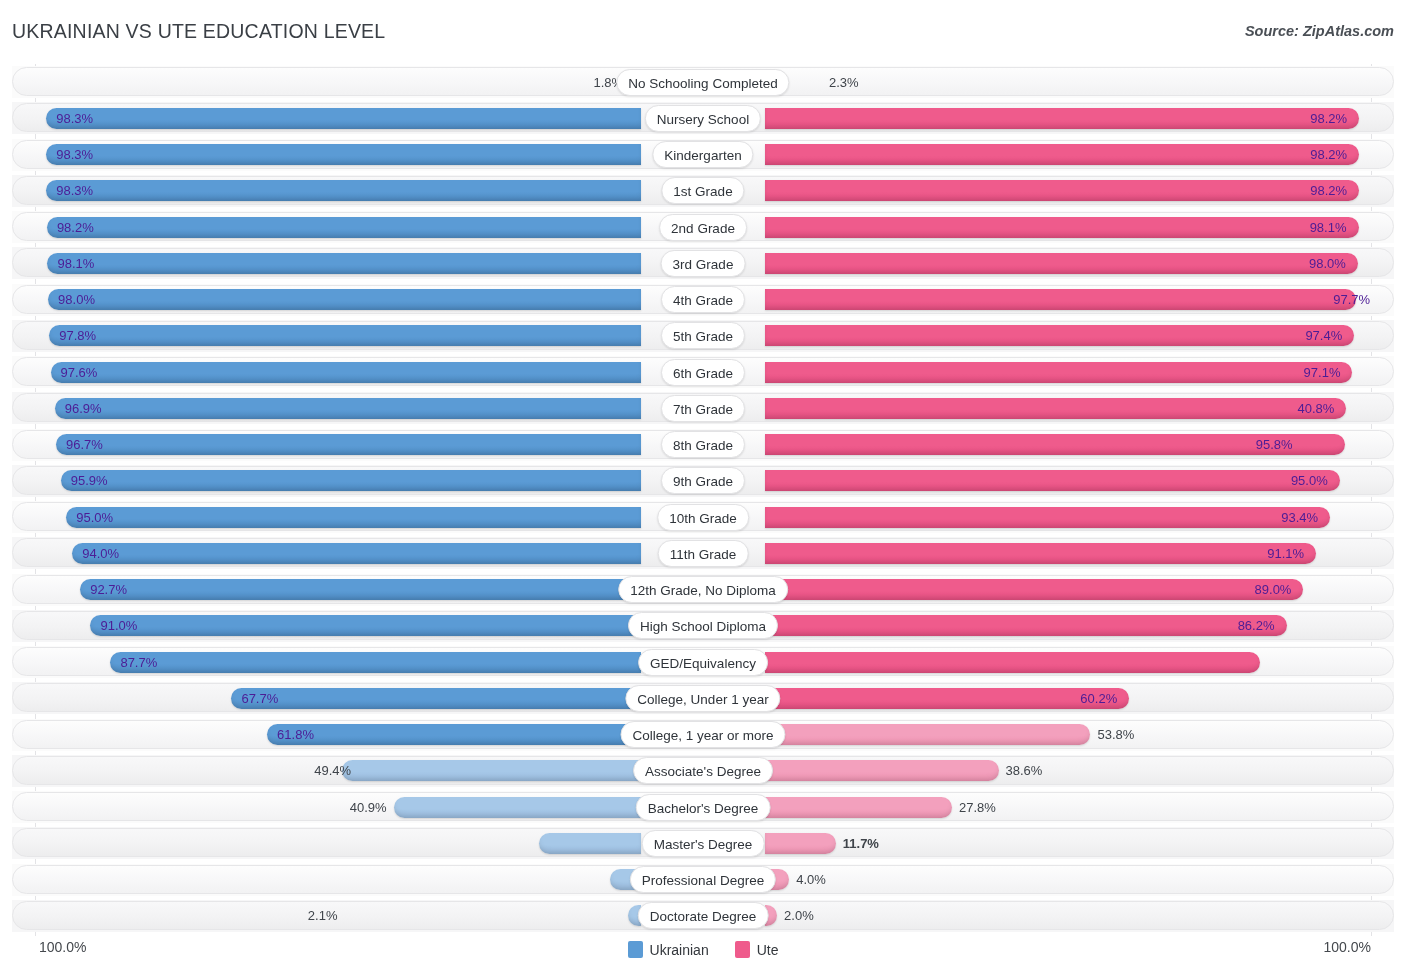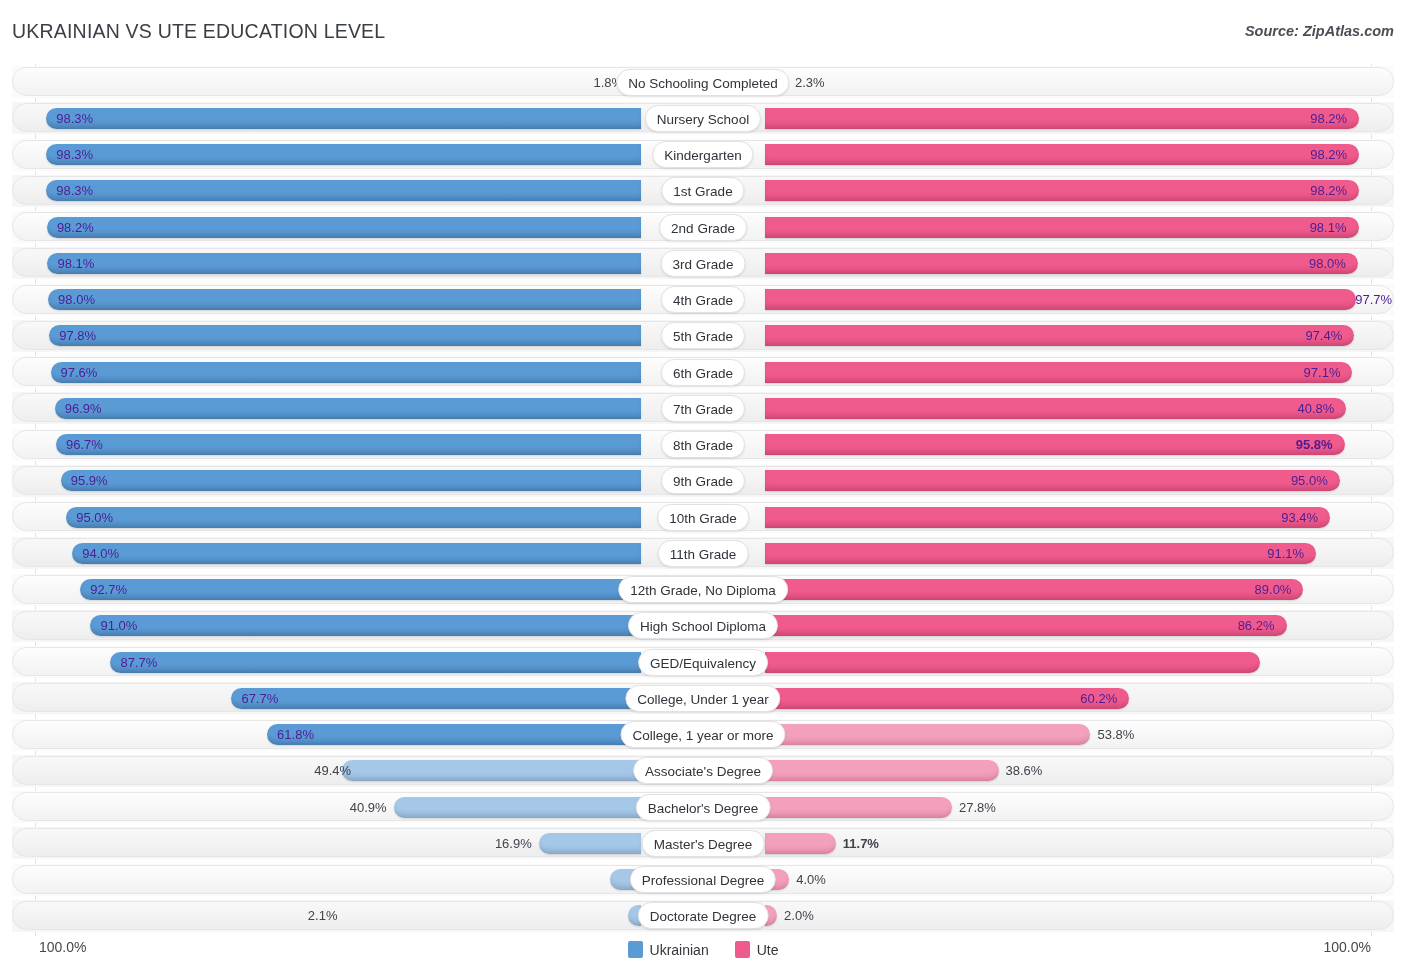--- a/index.html
+++ b/index.html
@@ -211,7 +211,7 @@
         <div class="bar bar-left" style="left: 630.11px; width: 10.89px; background: linear-gradient(rgb(166, 200, 232) 0%, rgb(166, 200, 232) 55%, rgb(154, 187, 221) 100%);"></div>
         <div class="vlabel outside right-side" style="left: 0px; width: 623.11px;">1.8%</div>
         <div class="bar bar-right" style="left: 765px; width: 13.915px; background: linear-gradient(rgb(243, 160, 189) 0%, rgb(243, 160, 189) 55%, rgb(238, 147, 178) 100%);"></div>
-        <div class="vlabel outside left-side" style="left: 795px;">2.3%</div>
+        <div class="vlabel outside left-side" style="left: 829px;">2.3%</div>
         <div class="pill">No Schooling Completed</div>
       </div>
       <div class="row odd">

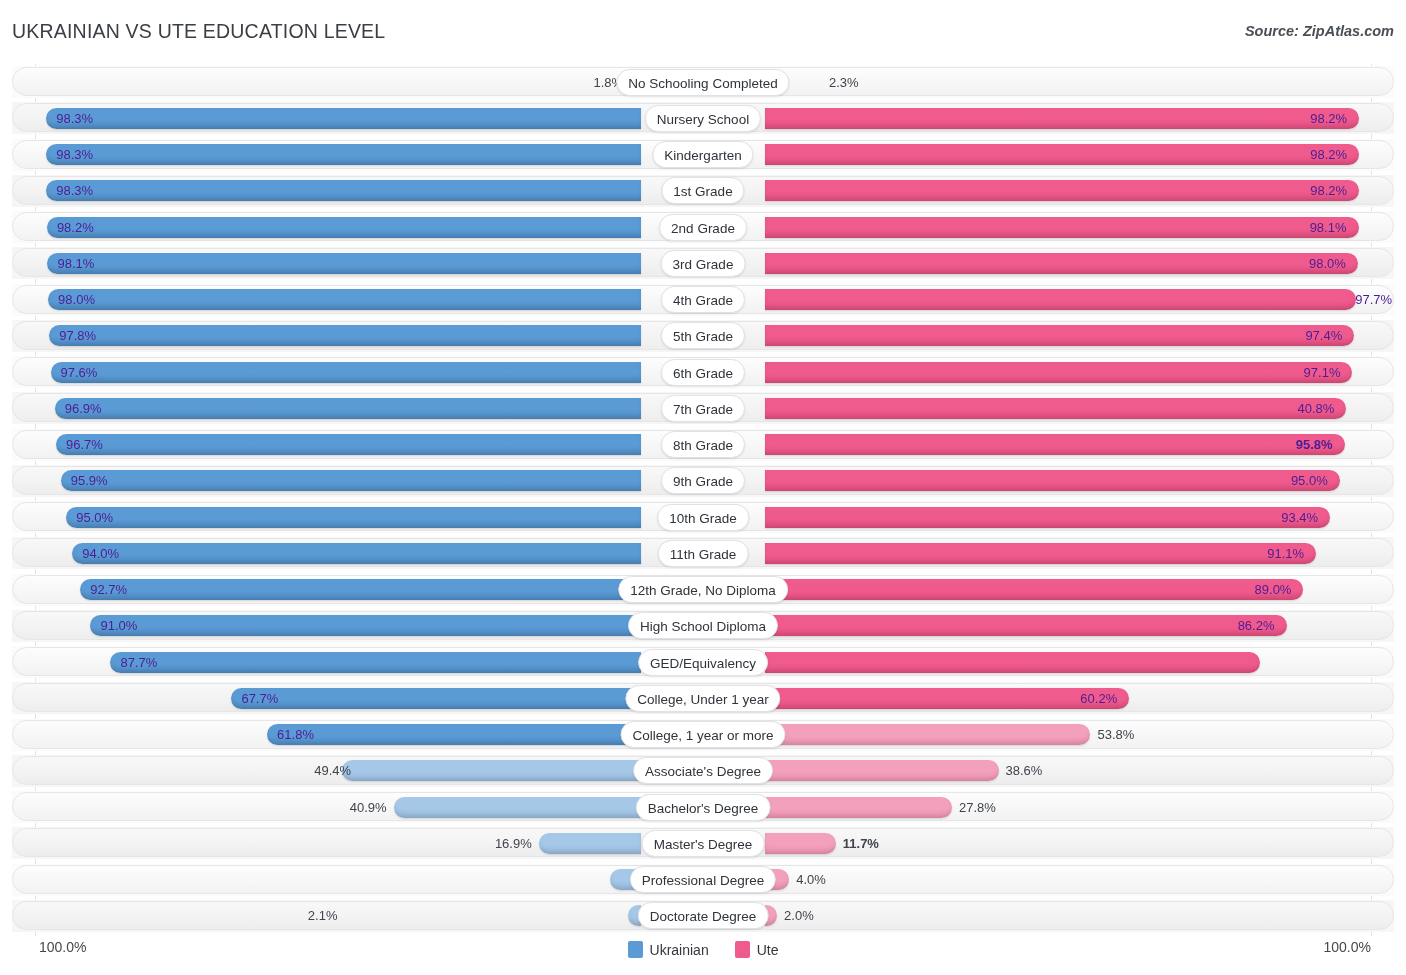--- a/index.html
+++ b/index.html
@@ -265,7 +265,7 @@
         <div class="bar bar-left" style="left: 48.1px; width: 592.9px; background: linear-gradient(rgb(91, 155, 213) 0%, rgb(91, 155, 213) 55%, rgb(79, 140, 196) 100%);"></div>
         <div class="vlabel inside left-side" style="left: 58.1px;">98.0%</div>
         <div class="bar bar-right" style="left: 765px; width: 591.085px; background: linear-gradient(rgb(239, 91, 140) 0%, rgb(239, 91, 140) 55%, rgb(228, 79, 129) 100%);"></div>
-        <div class="vlabel inside right-side" style="left: 765px; width: 579.085px; padding-left: 48px;">97.7%</div>
+        <div class="vlabel inside right-side" style="left: 743px; width: 579.085px; padding-left: 48px;">97.7%</div>
         <div class="pill">4th Grade</div>
       </div>
       <div class="row odd">

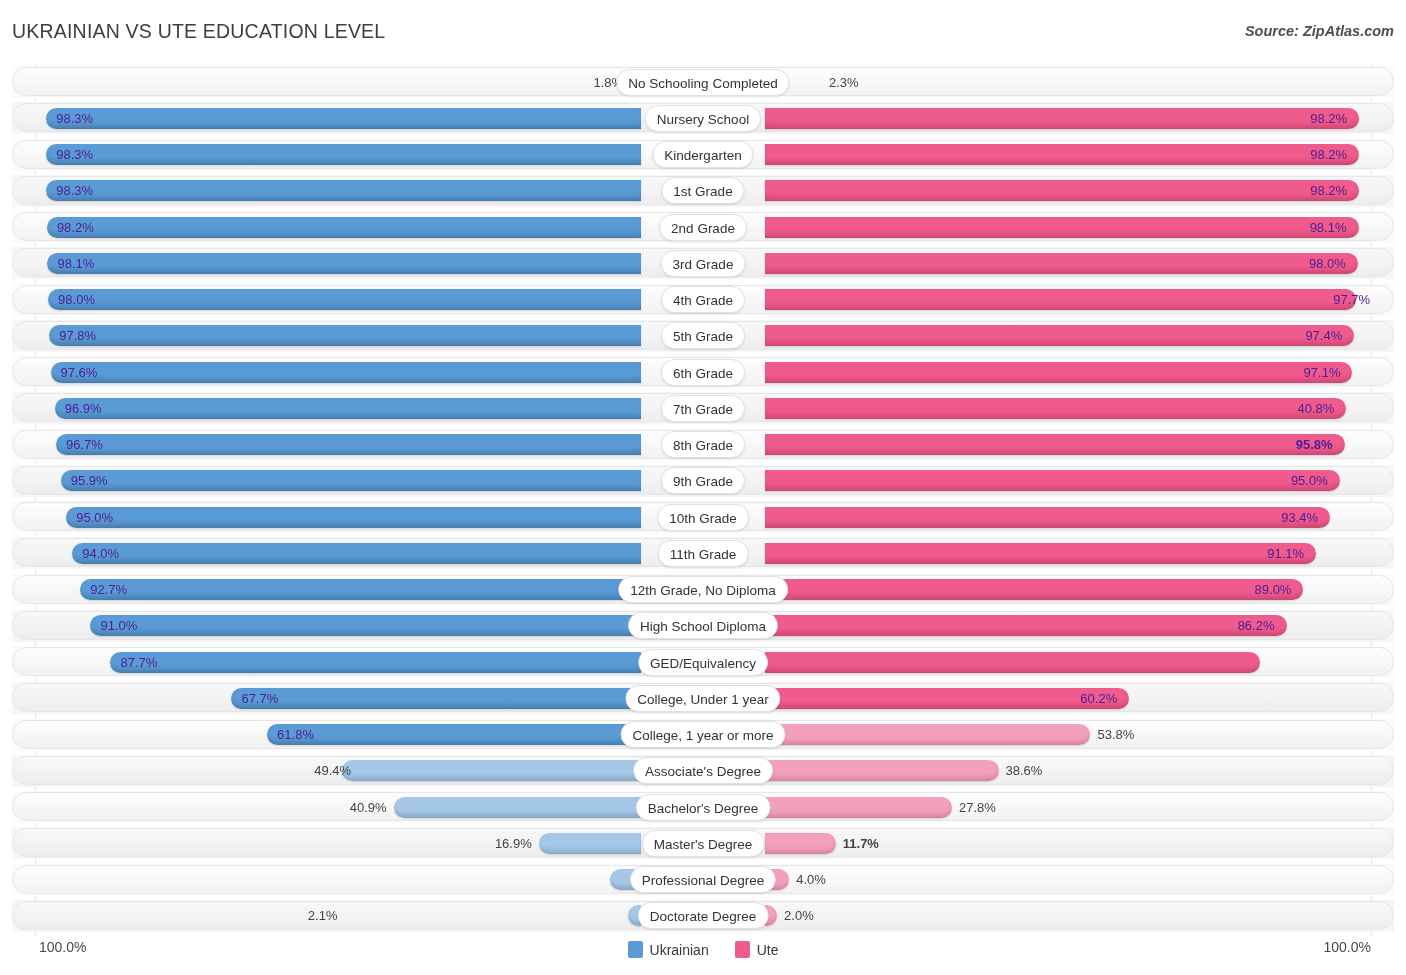--- a/index.html
+++ b/index.html
@@ -301,7 +301,7 @@
         <div class="bar bar-left" style="left: 55.965px; width: 585.035px; background: linear-gradient(rgb(91, 155, 213) 0%, rgb(91, 155, 213) 55%, rgb(79, 140, 196) 100%);"></div>
         <div class="vlabel inside left-side" style="left: 65.965px;">96.7%</div>
         <div class="bar bar-right" style="left: 765px; width: 579.59px; background: linear-gradient(rgb(239, 91, 140) 0%, rgb(239, 91, 140) 55%, rgb(228, 79, 129) 100%);"></div>
-        <div class="vlabel inside right-side" style="left: 765px; width: 567.59px; font-weight: bold;">95.8%</div>
+        <div class="vlabel inside right-side" style="left: 725px; width: 567.59px;">95.8%</div>
         <div class="pill">8th Grade</div>
       </div>
       <div class="row odd">

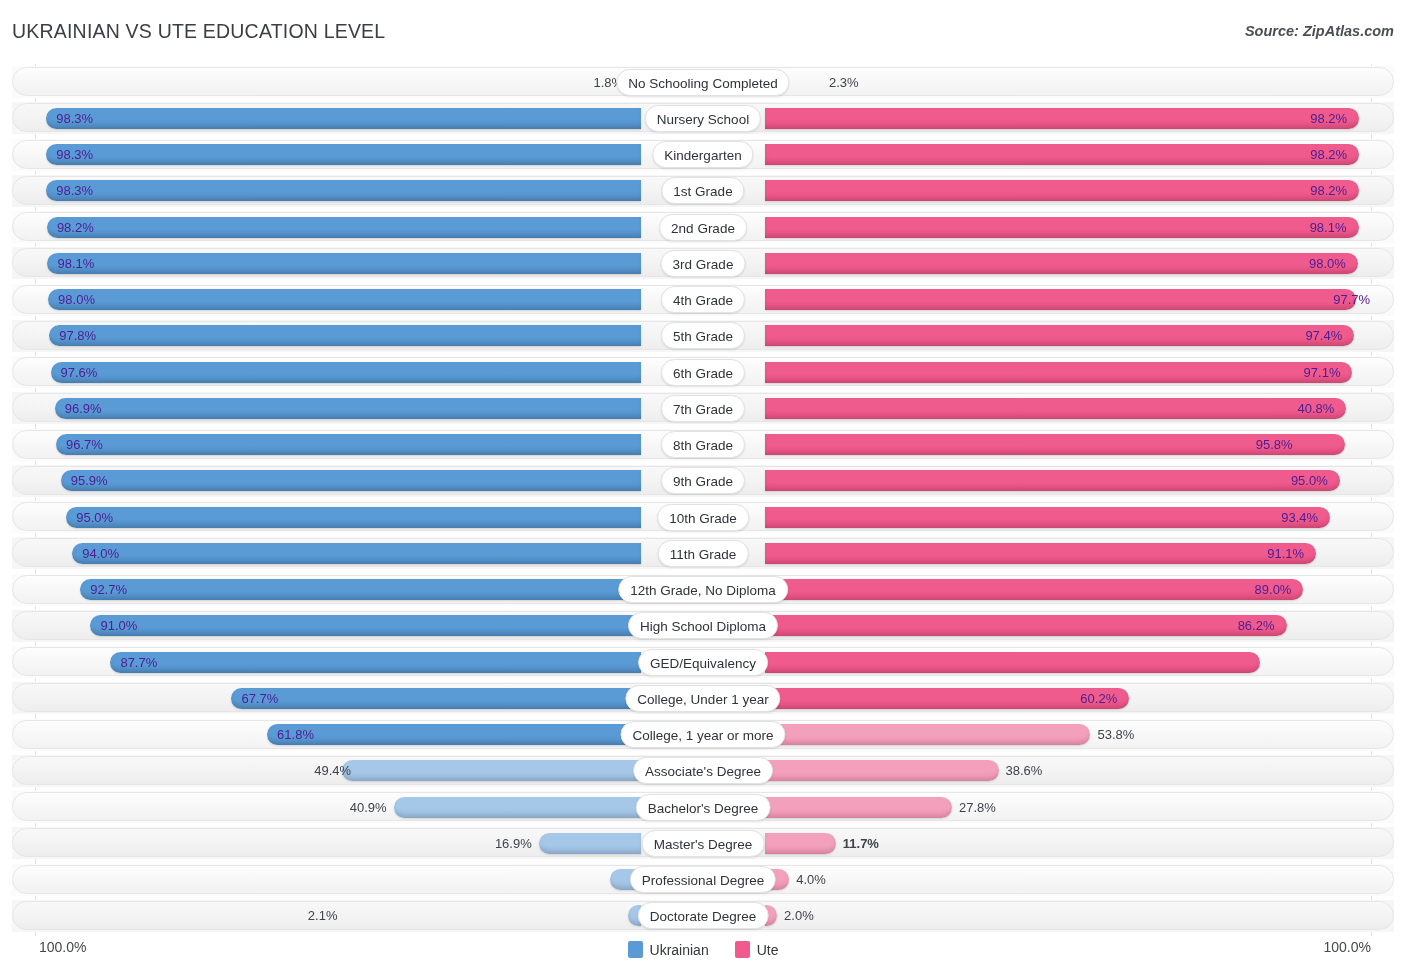--- a/index.html
+++ b/index.html
@@ -398,7 +398,6 @@
         <div class="row-band"></div>
         <div class="track"></div>
         <div class="bar bar-left" style="left: 538.755px; width: 102.245px; background: linear-gradient(rgb(166, 200, 232) 0%, rgb(166, 200, 232) 55%, rgb(154, 187, 221) 100%);"></div>
-        <div class="vlabel outside right-side" style="left: 0px; width: 531.755px;">16.9%</div>
         <div class="bar bar-right" style="left: 765px; width: 70.785px; background: linear-gradient(rgb(243, 160, 189) 0%, rgb(243, 160, 189) 55%, rgb(238, 147, 178) 100%);"></div>
         <div class="vlabel outside left-side" style="left: 842.785px; font-weight: bold;">11.7%</div>
         <div class="pill">Master's Degree</div>

